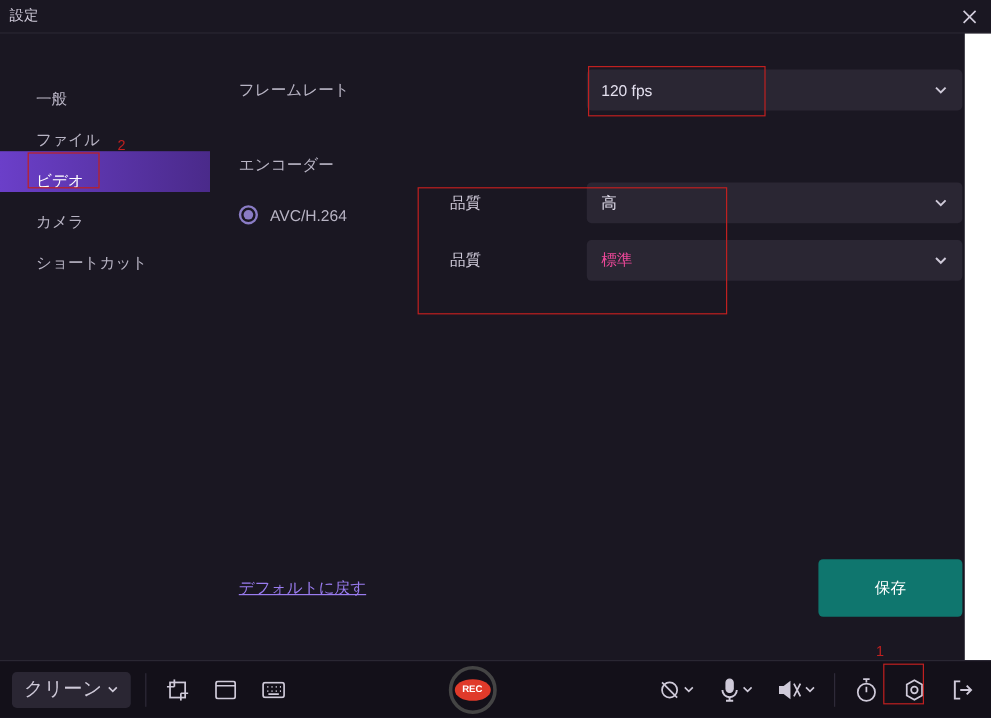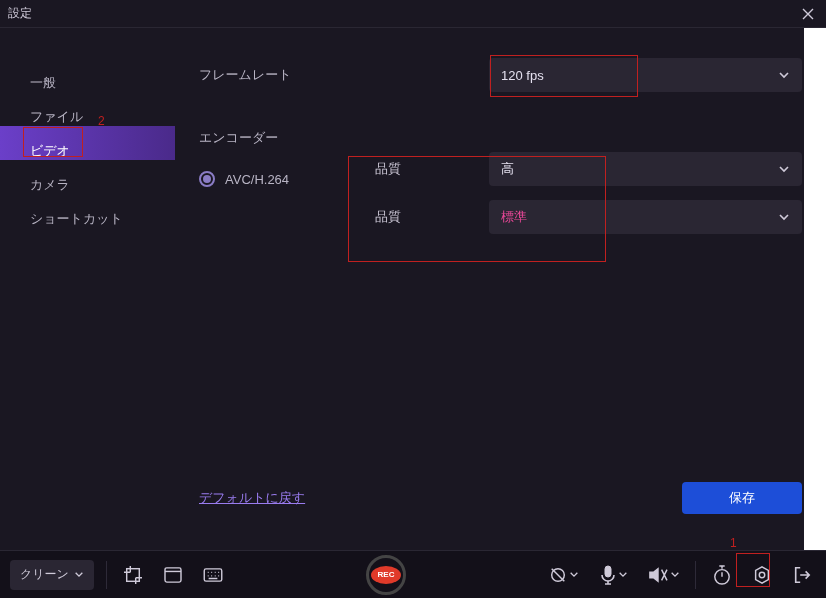--- a/index.html
+++ b/index.html
@@ -115,8 +115,8 @@
       font-size: 13px; color: #9a7cf0; text-decoration: underline; cursor: pointer;
     }
     .save-btn {
-      width: 120px; height: 32px;
-      background: #1d4ed8;
+      width: 120px; height: 48px;
+      background: #0f766e;
       border-radius: 4px;
       display: flex; align-items: center; justify-content: center;
       color: #fff; font-size: 13px;

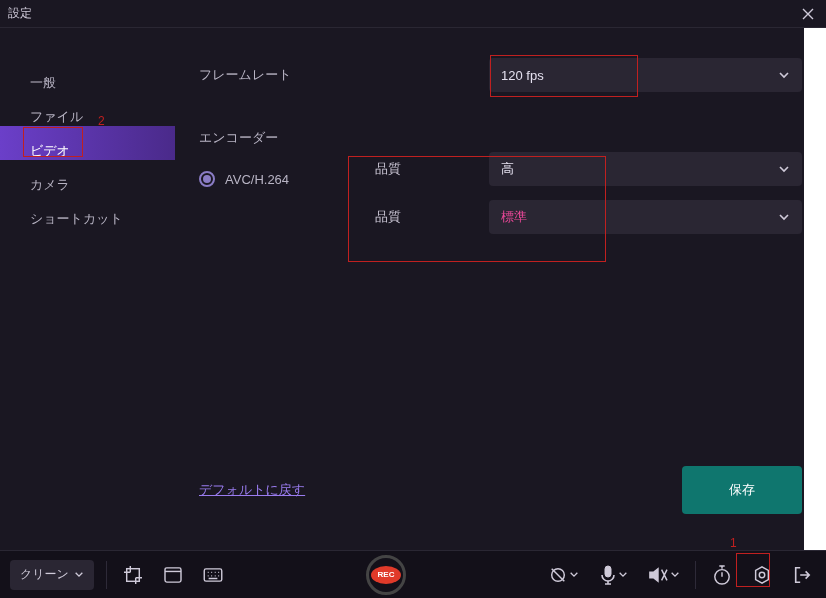--- a/index.html
+++ b/index.html
@@ -144,7 +144,7 @@
       border-radius: 4px;
       display: flex; align-items: center;
       padding: 0 10px;
-      font-size: 12px; color: #cfcad9;
+      font-size: 16px; color: #cfcad9;
       gap: 4px; cursor: pointer;
       position: relative;
     }

